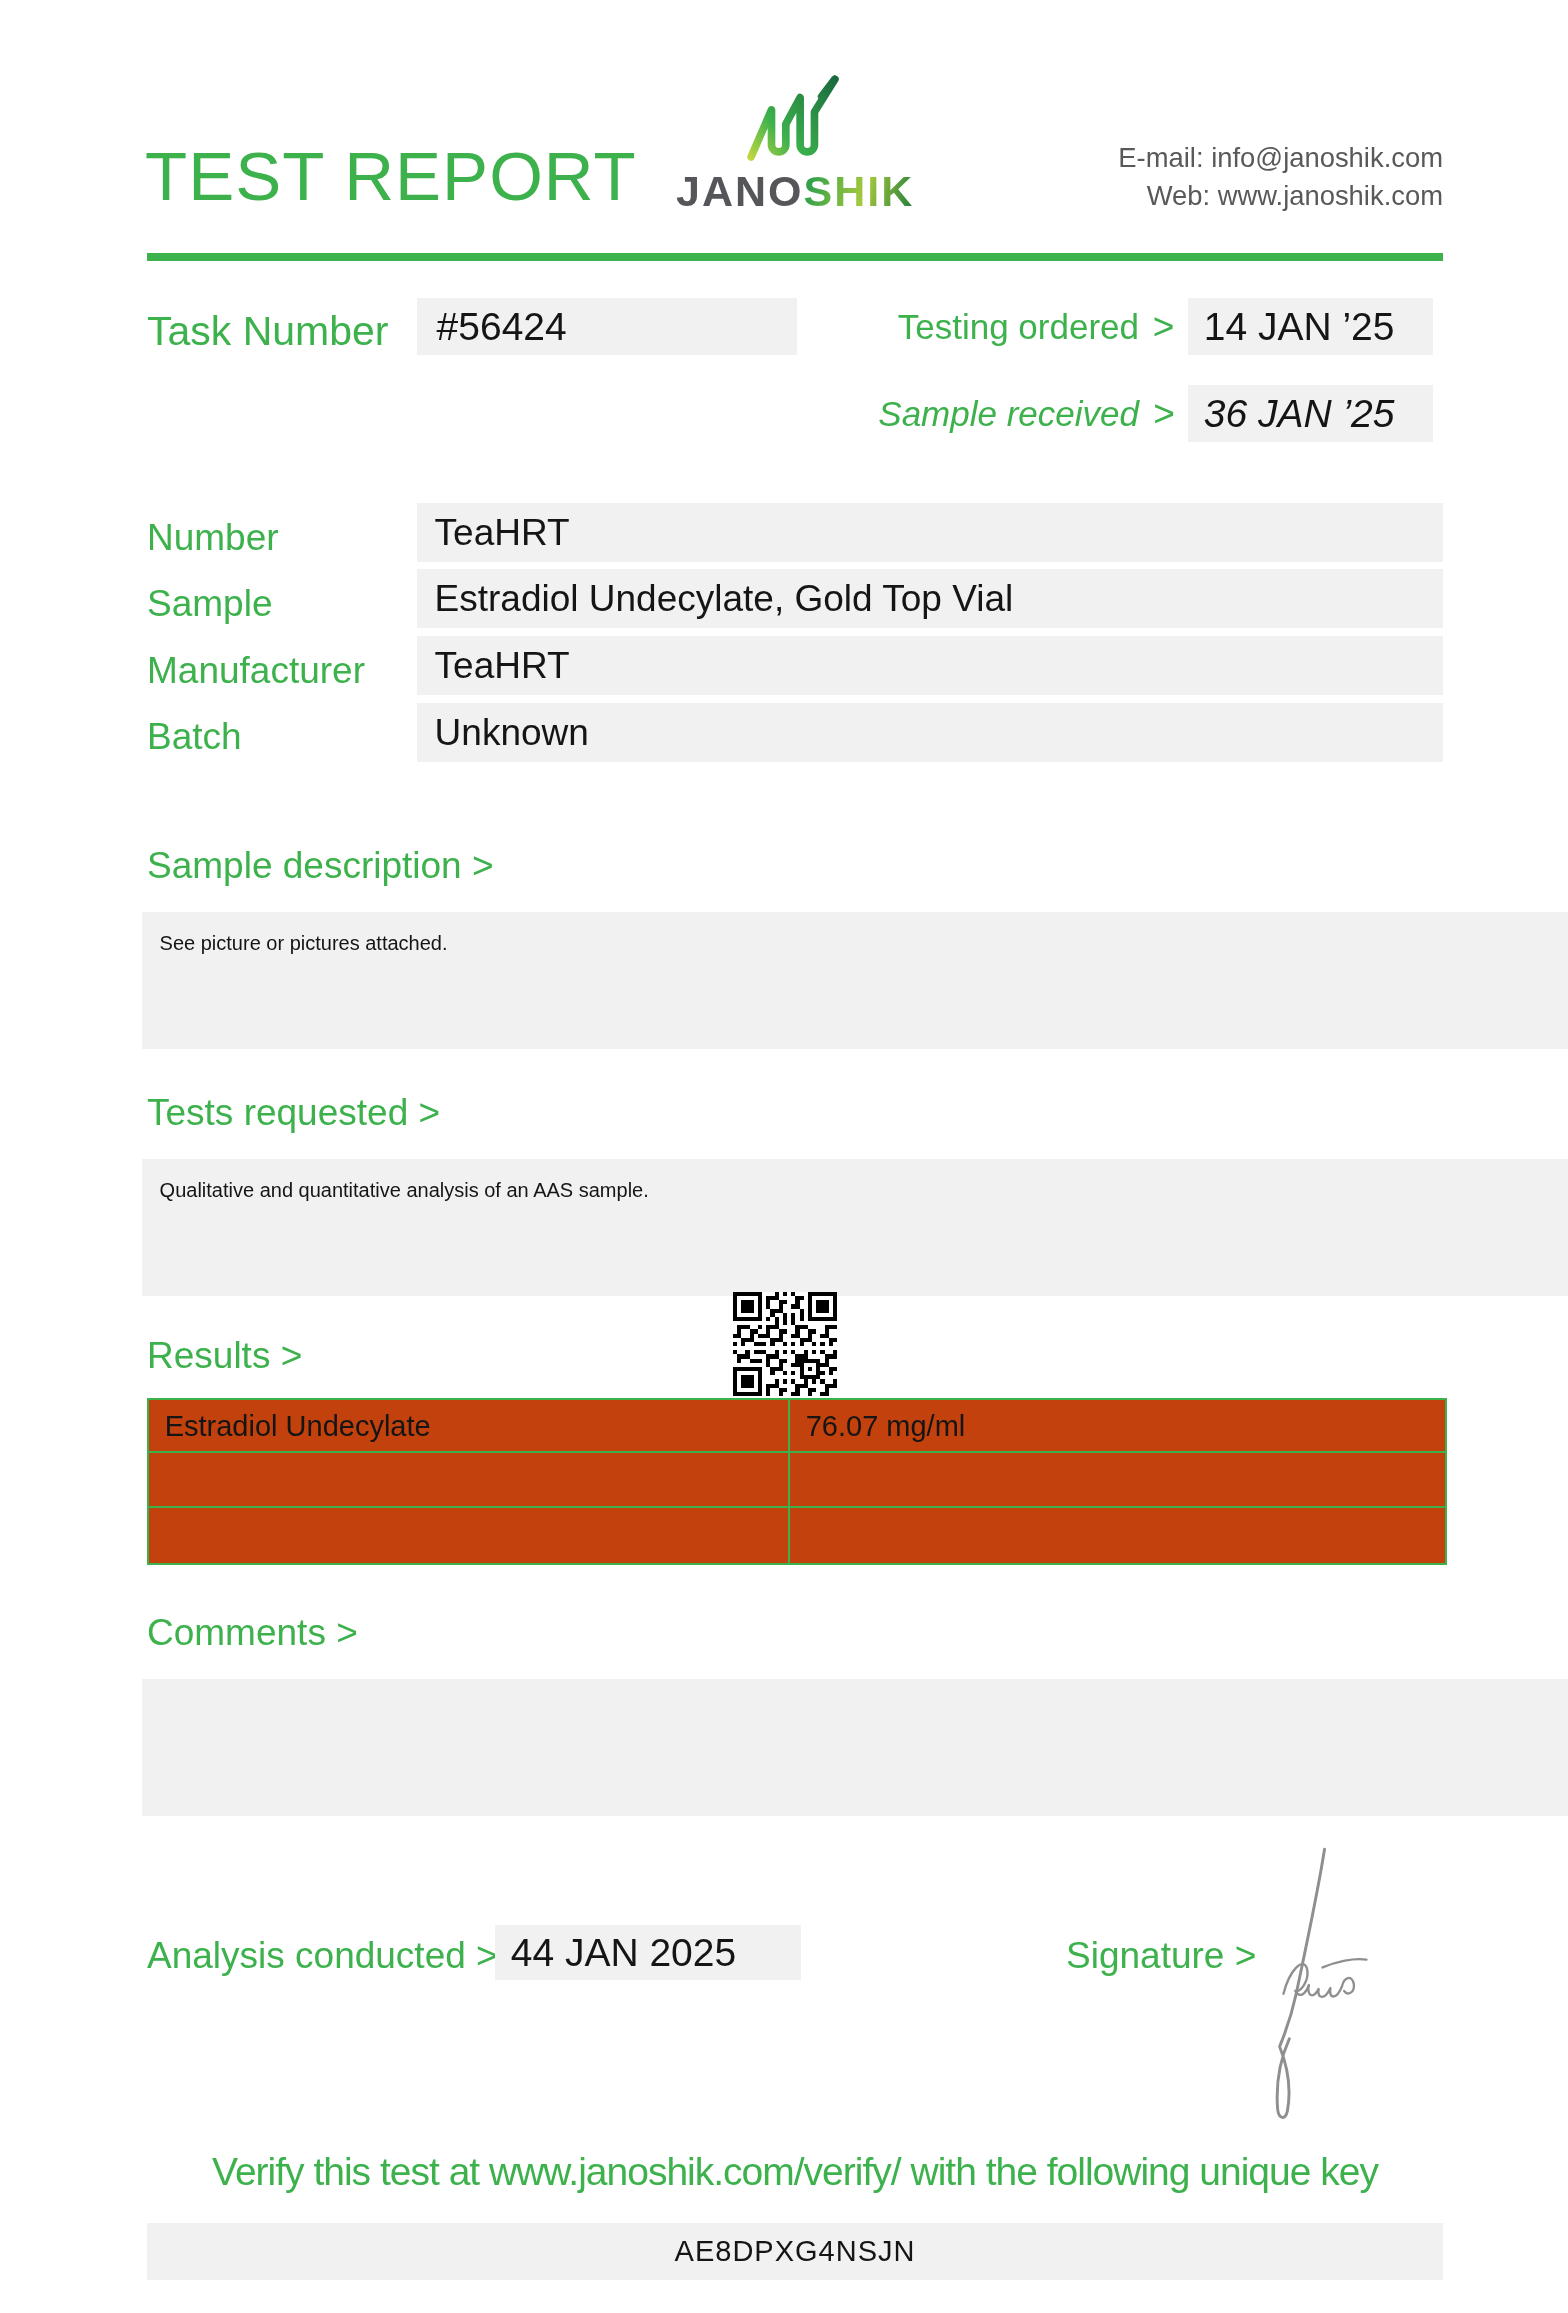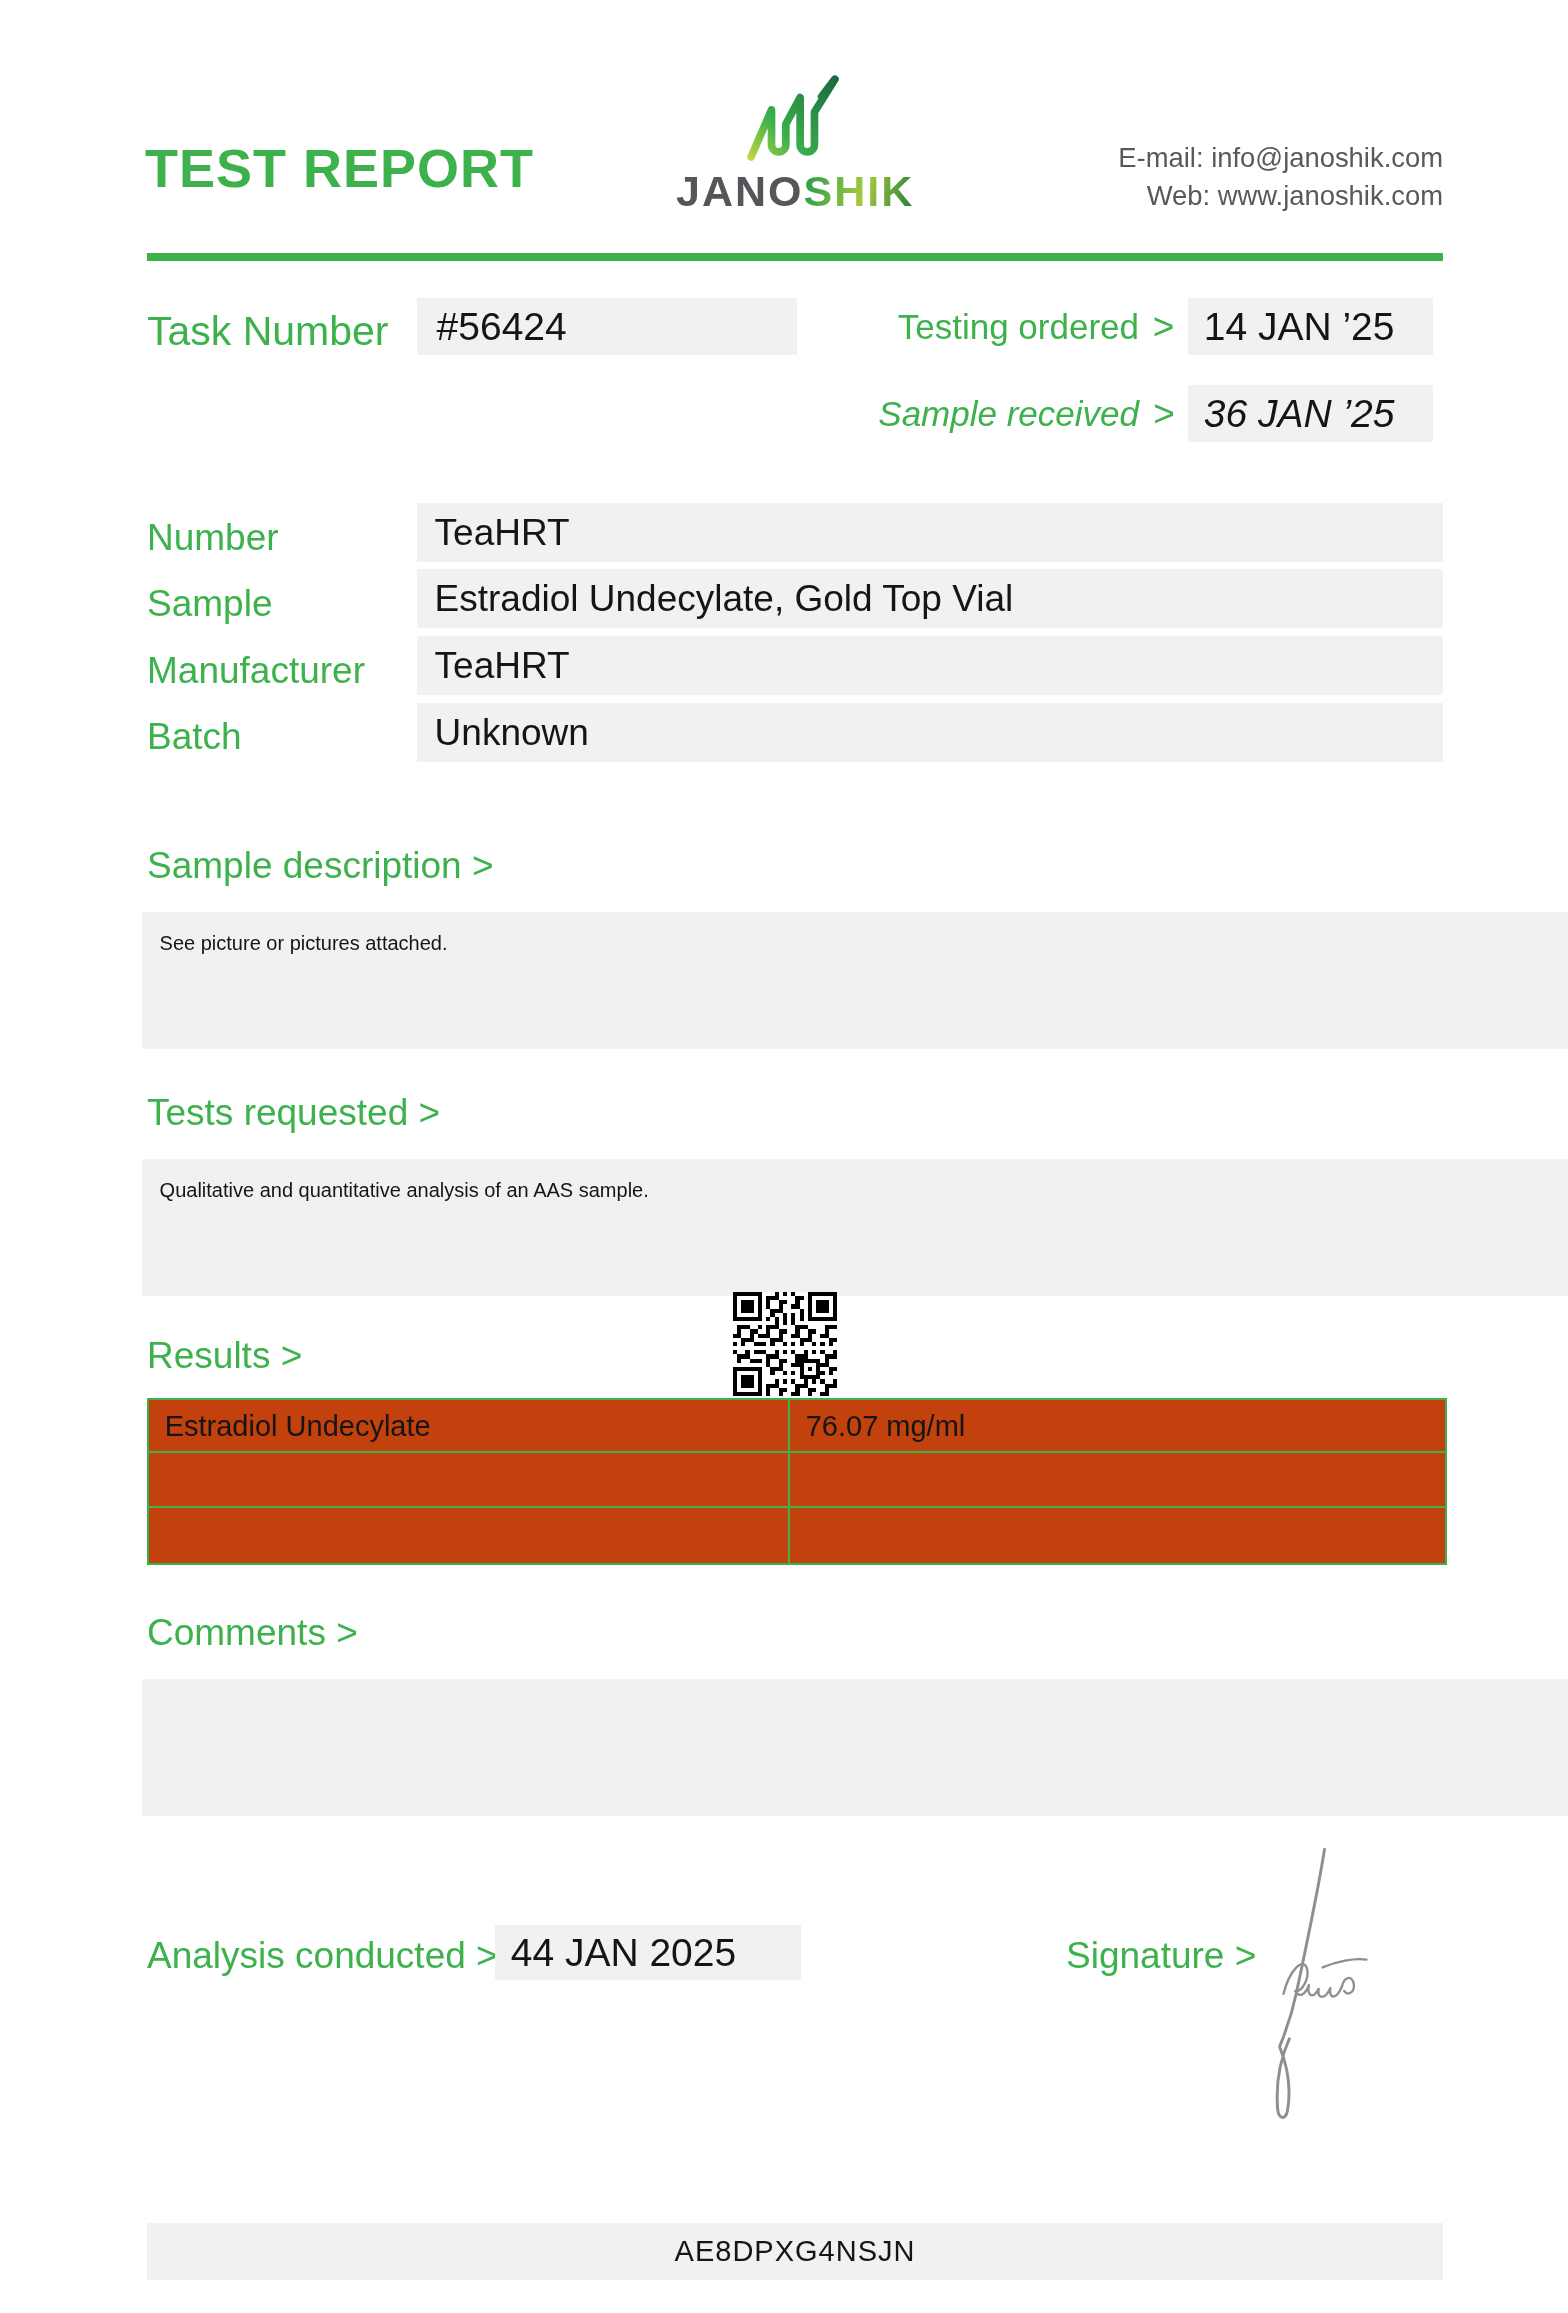--- a/index.html
+++ b/index.html
@@ -16,9 +16,9 @@
   
   .title{
     left:145px;top:137px;
-    font-size:54px;letter-spacing:1px;
+    font-size:69px;letter-spacing:1px;
     color:var(--green);
-    font-weight:700;
+    font-weight:400;
     white-space:nowrap;
     text-align:center;
   }

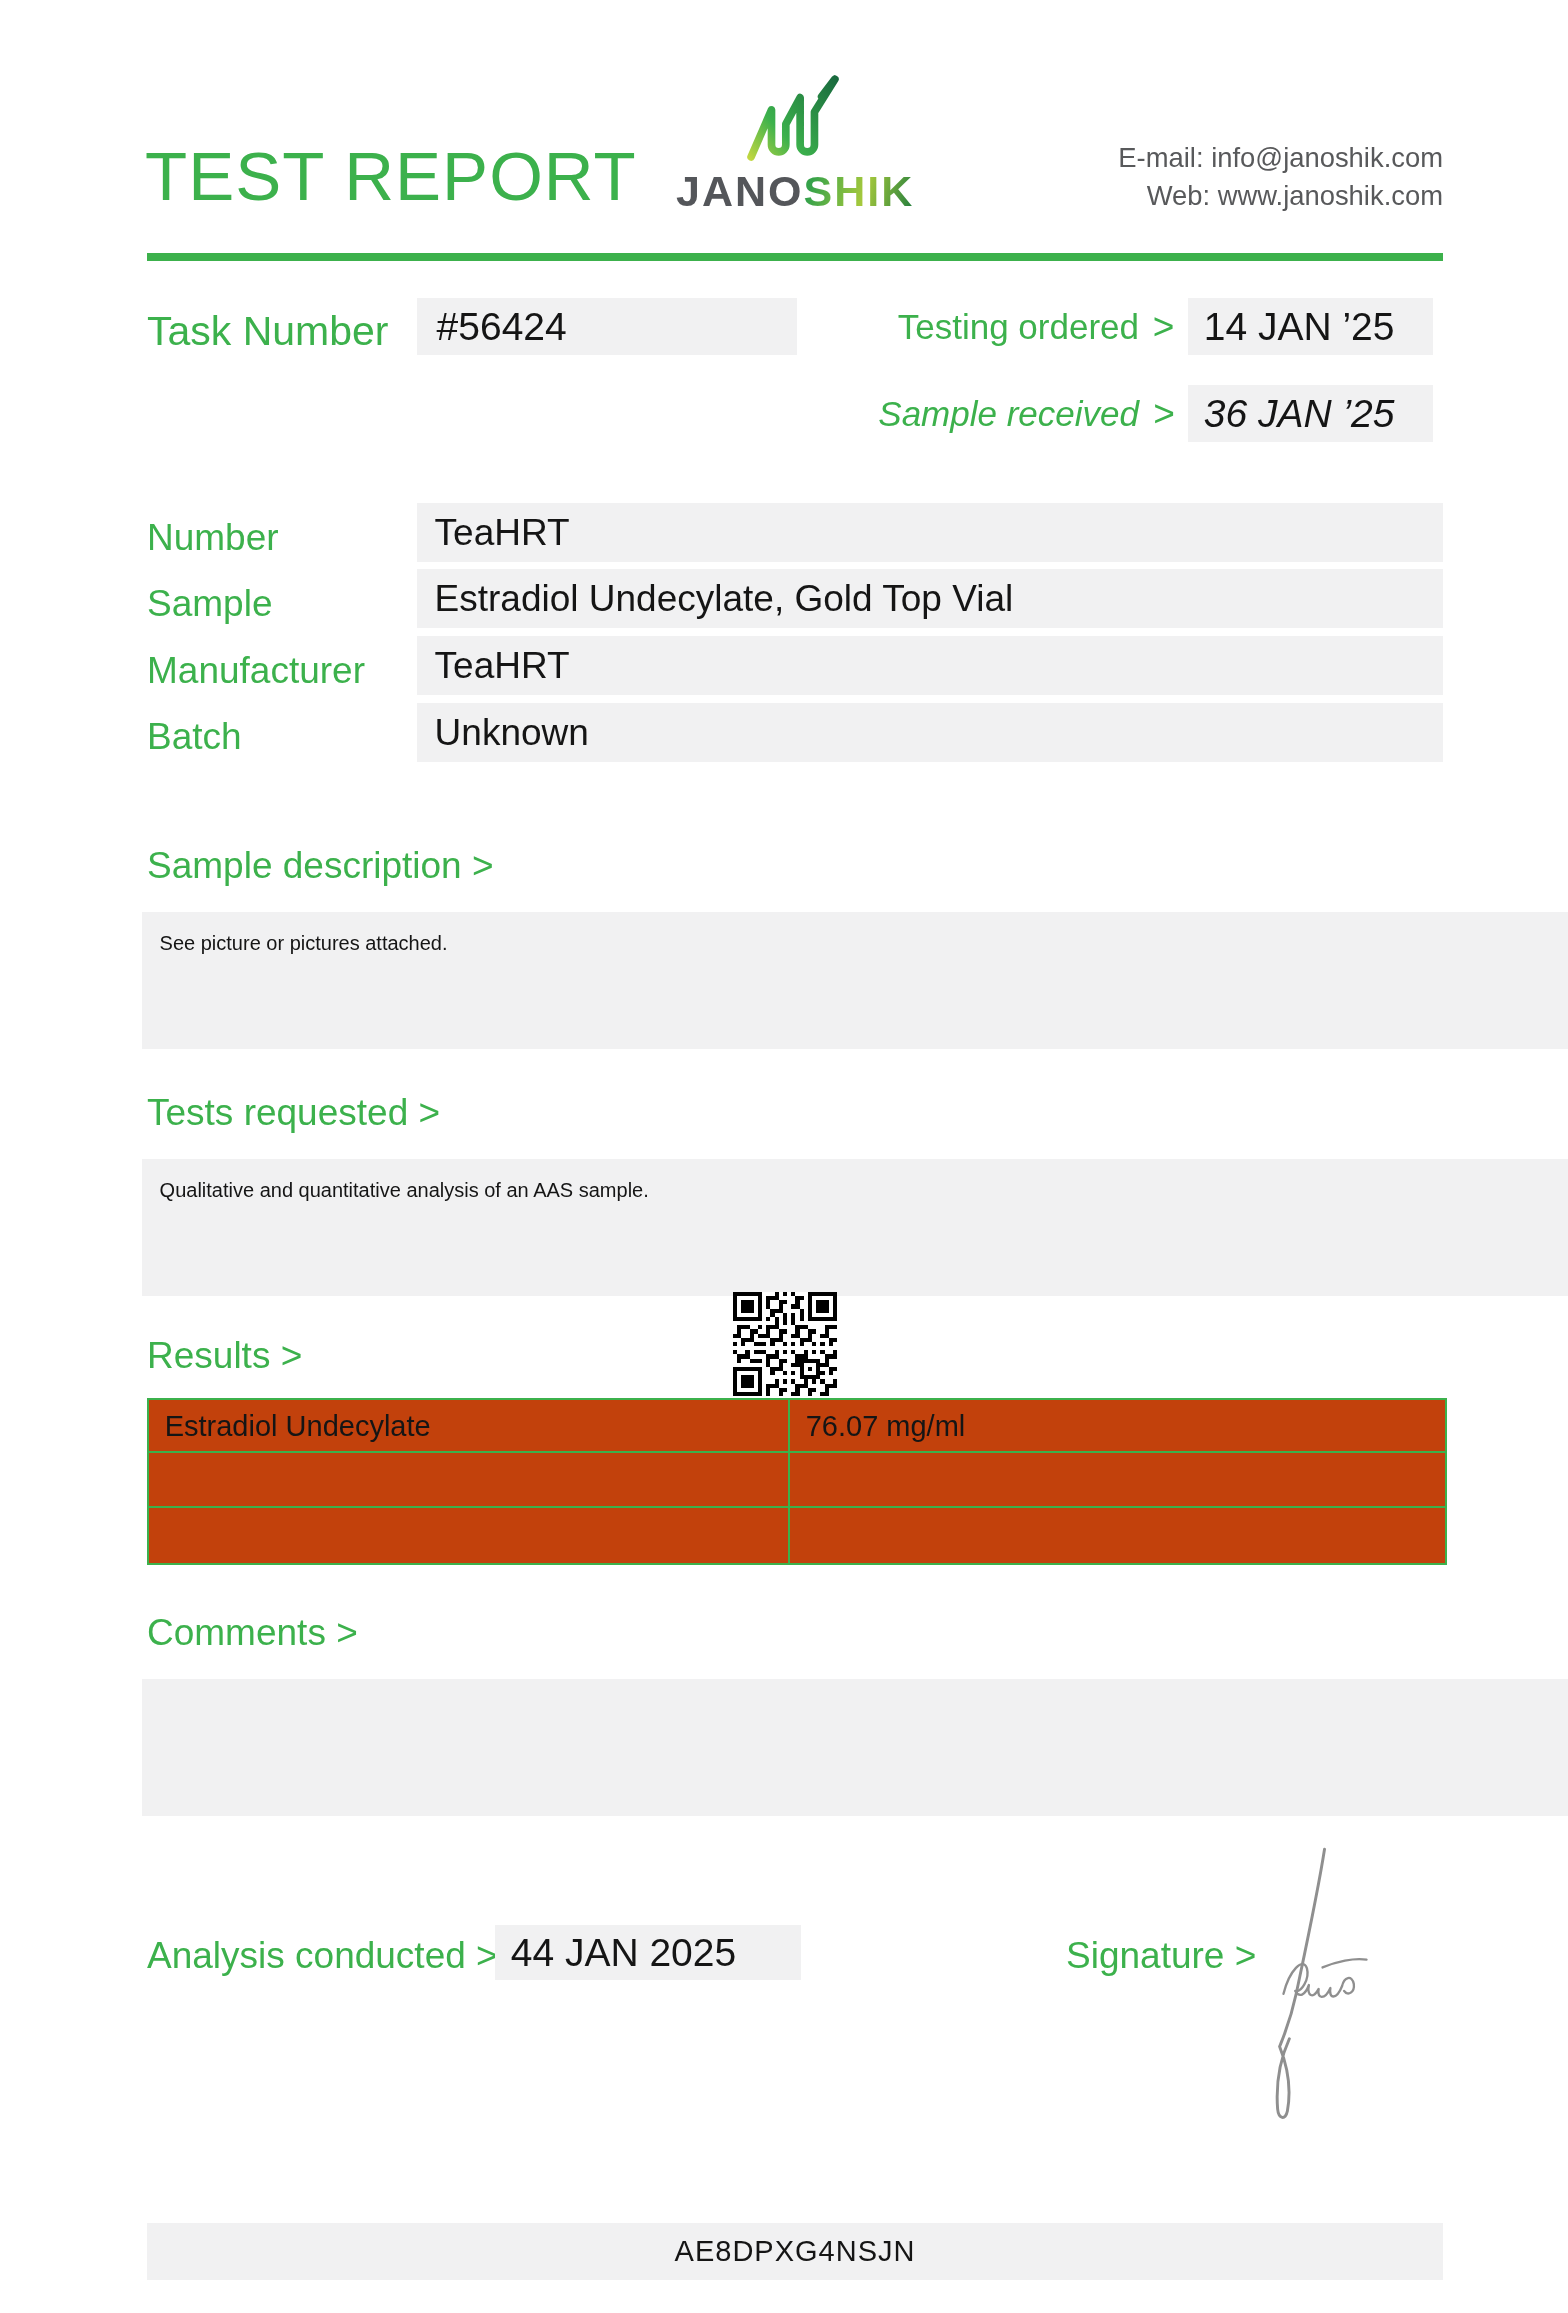--- a/index.html
+++ b/index.html
@@ -416,6 +416,7 @@
     </g>
   </svg>
 
+  <div class="abs verify-line">Verify this test at www.janoshik.com/verify/ with the following unique key</div>
   <div class="abs key-box">AE8DPXG4NSJN</div>
 
 </div>

